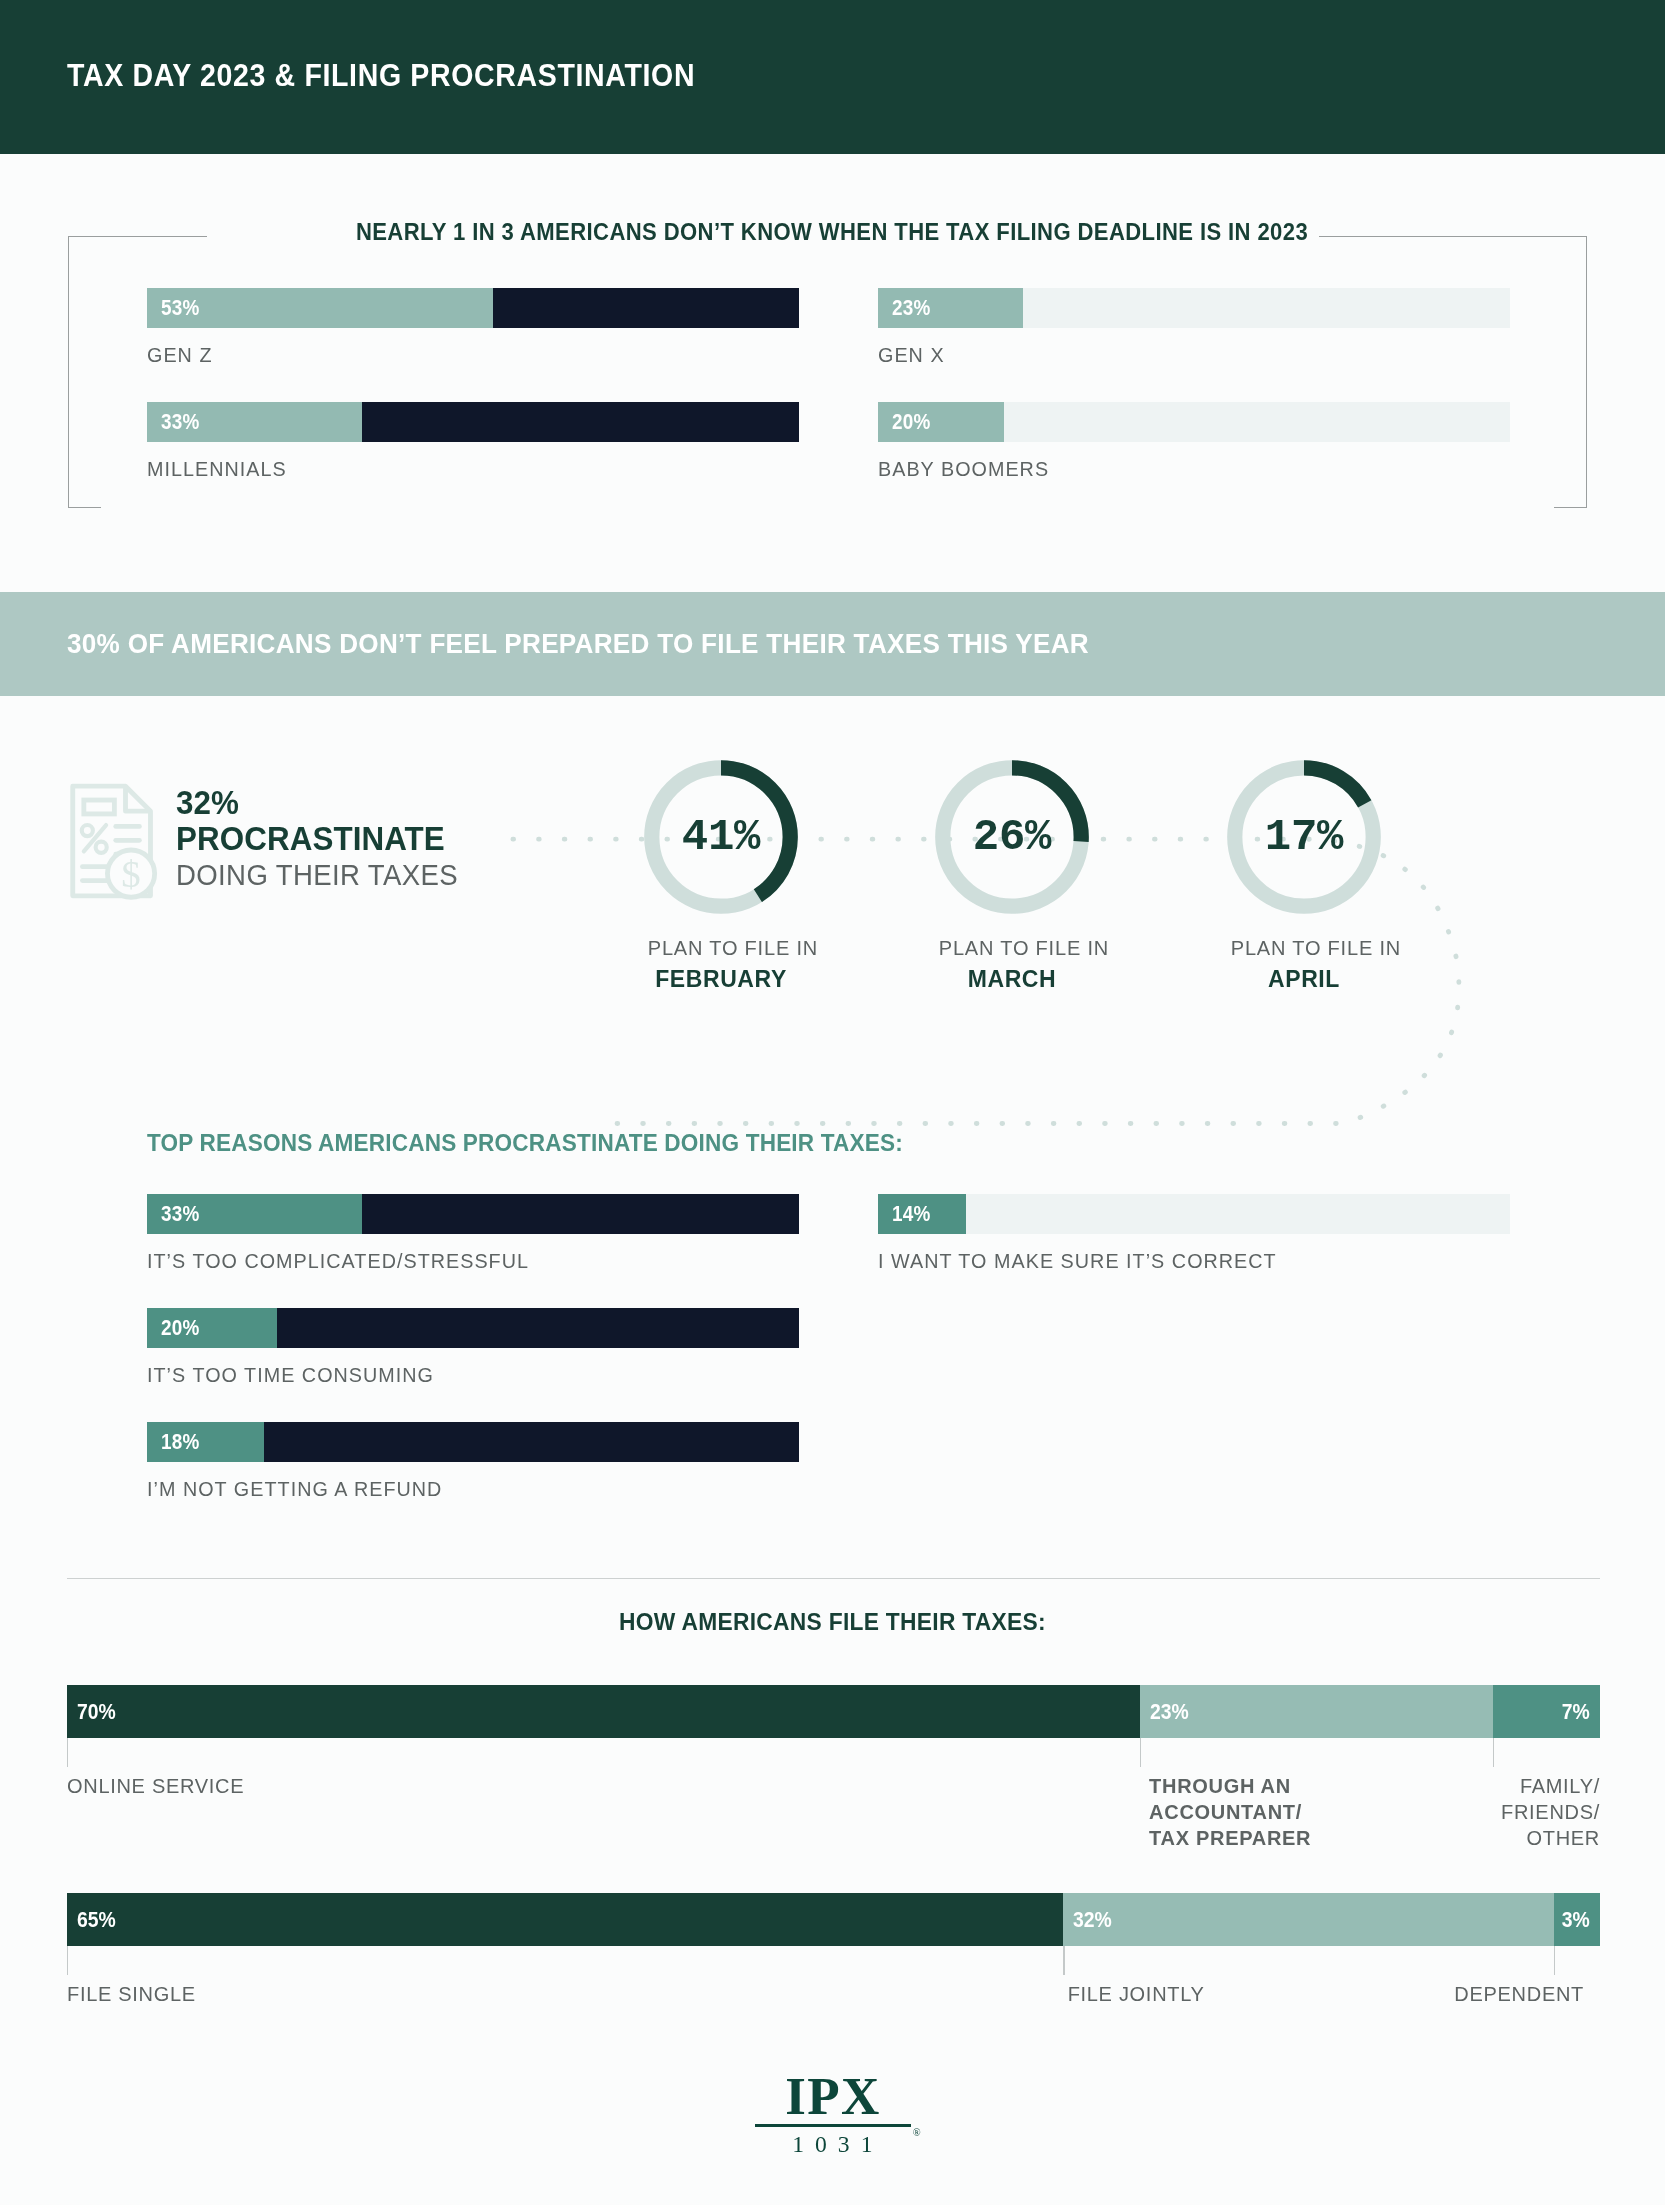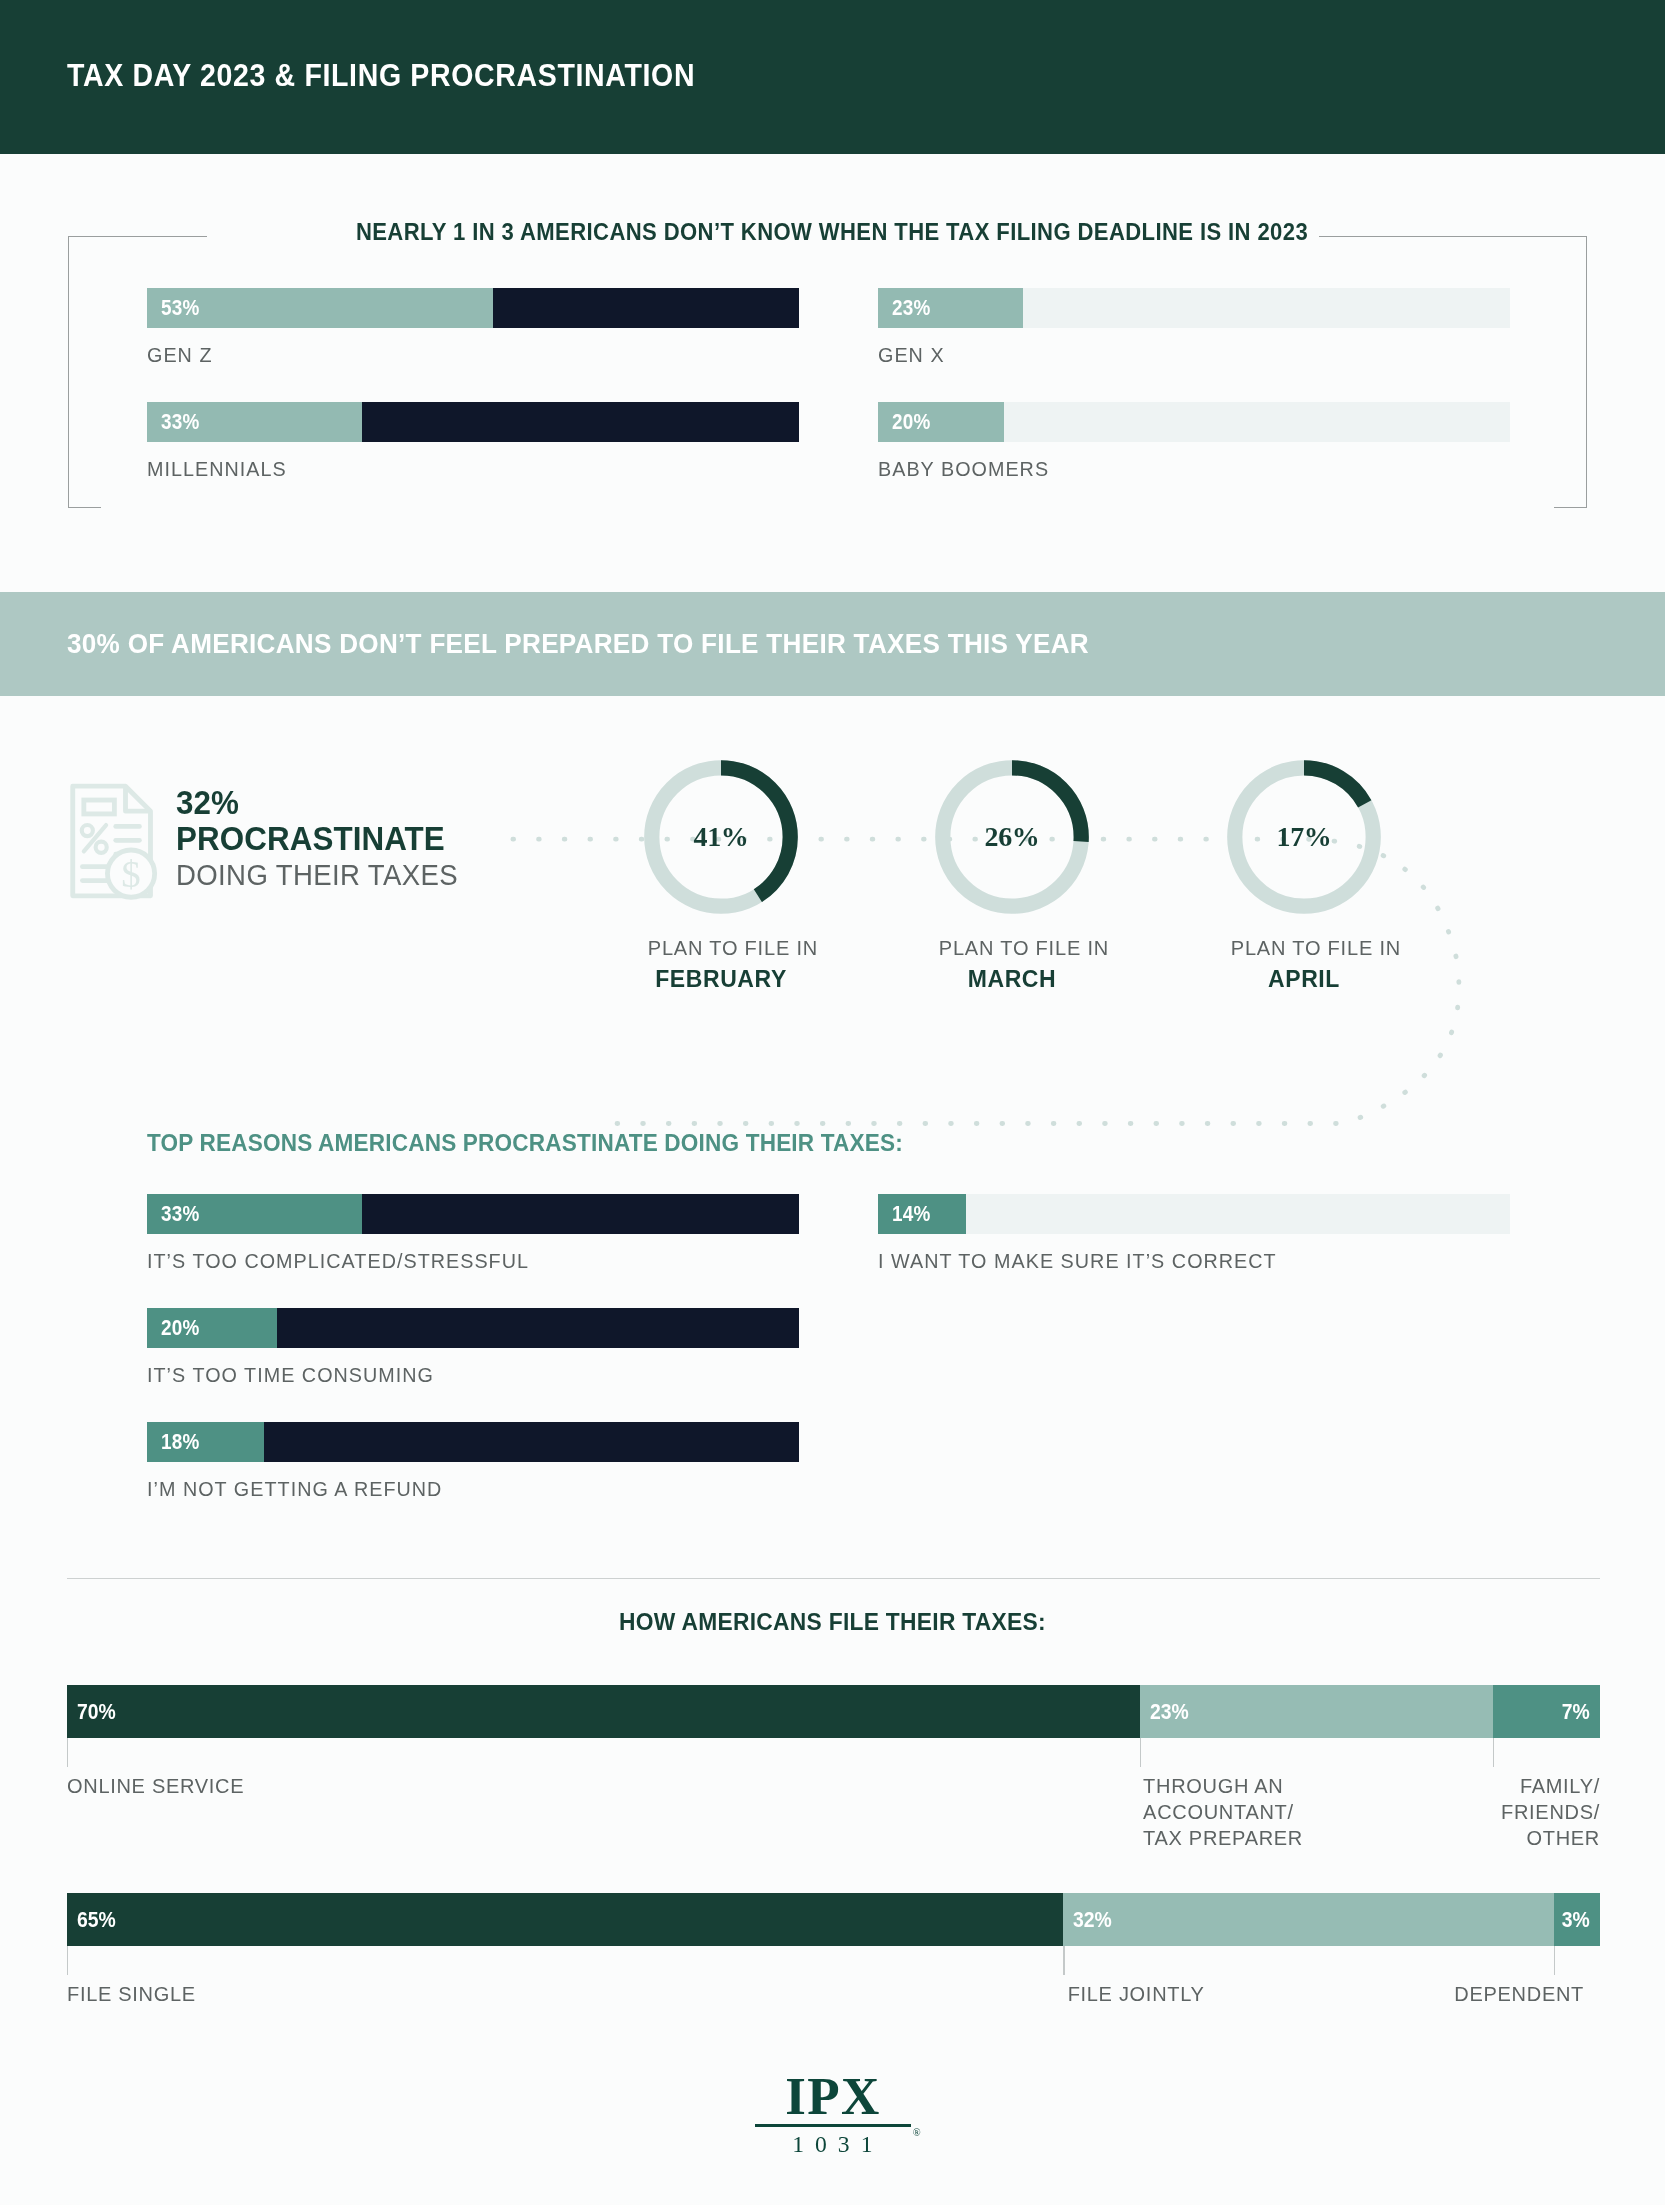--- a/index.html
+++ b/index.html
@@ -165,9 +165,9 @@
     width: 162px; height: 162px;
     display: flex; align-items: center; justify-content: center;
     color: #173f35;
-    font-size: 28px;
-    font-weight: bold;
-    font-family: Liberation Serif, serif;
+    font-size: 44px;
+    font-weight: bold;
+    font-family: Liberation Mono, monospace;
     letter-spacing: -0.3px;
   }
   .donut-cap {

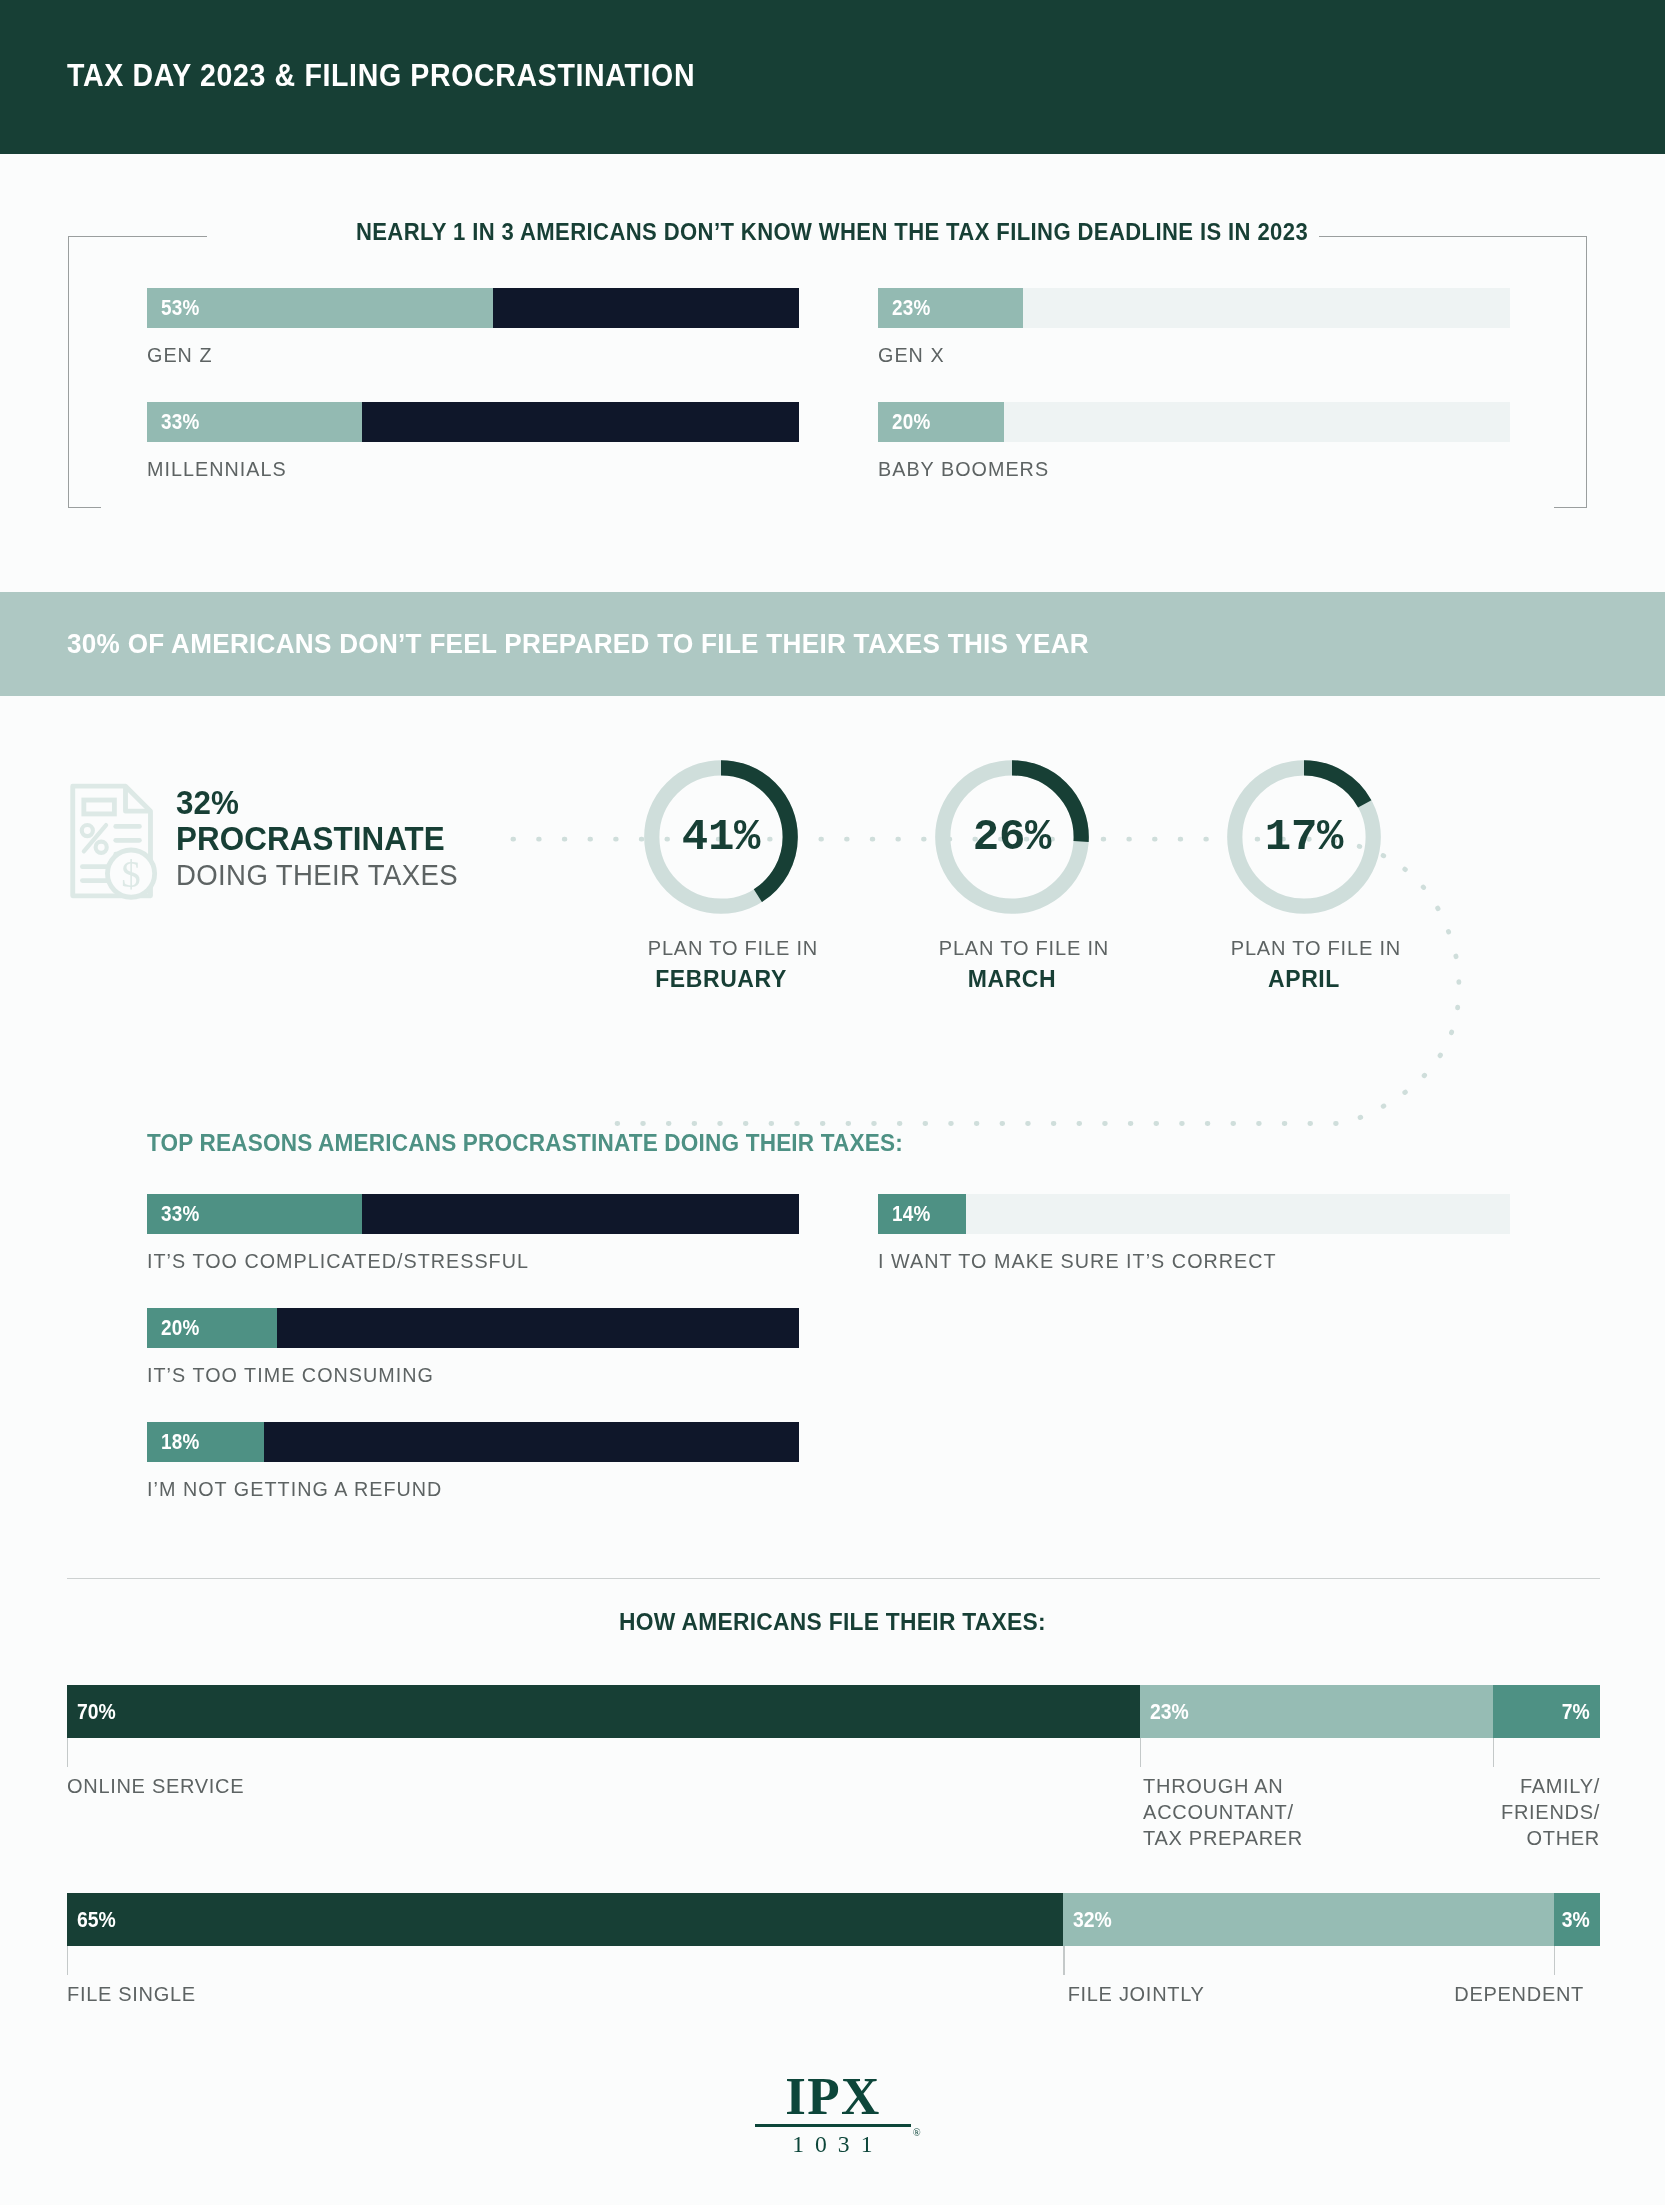--- a/index.html
+++ b/index.html
@@ -467,7 +467,7 @@
       <div class="tick" style="left:93%;"></div>
     </div>
     <div class="stack-label" style="left:0px;">ONLINE SERVICE</div>
-    <div class="stack-label" style="left:70%; margin-left:3px;">THROUGH AN
+    <div class="stack-label" style="left:70%; margin-left:9px;font-weight:bold;">THROUGH AN
 ACCOUNTANT/
 TAX PREPARER</div>
     <div class="stack-label ralign" style="right:0px;">FAMILY/

